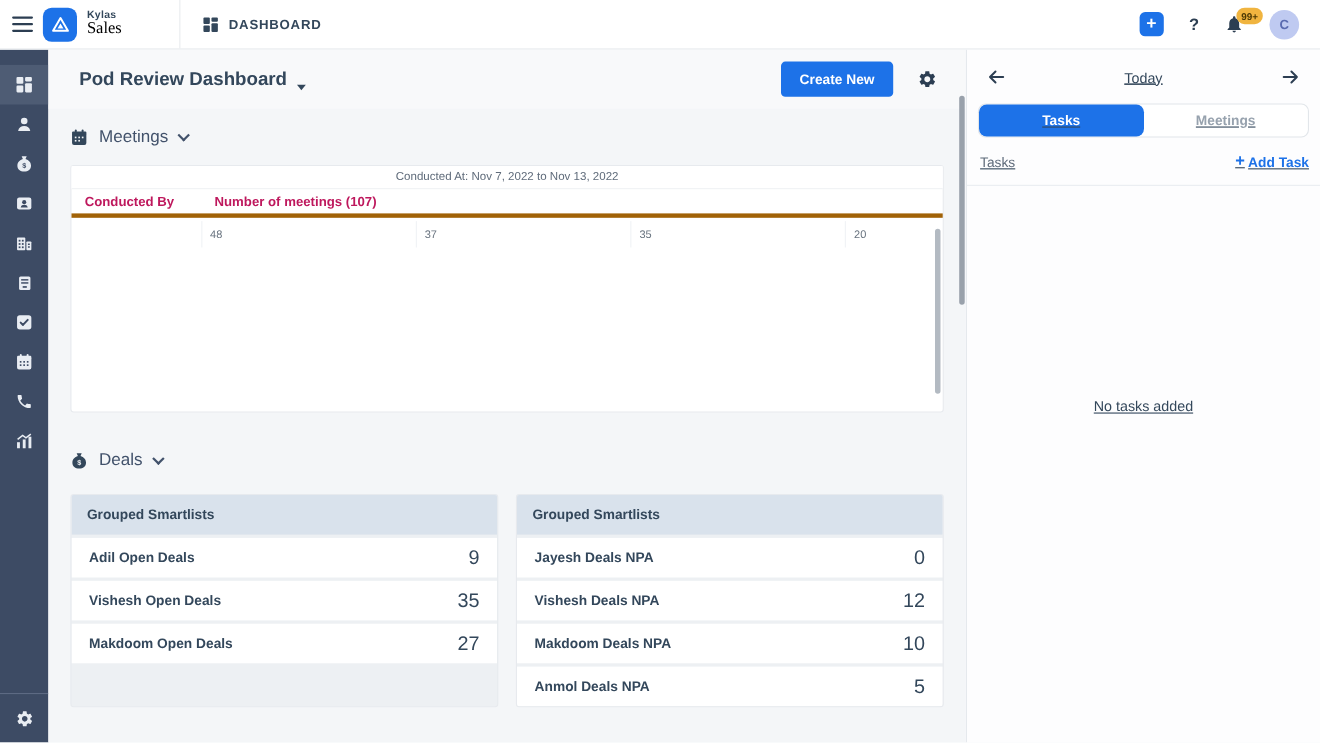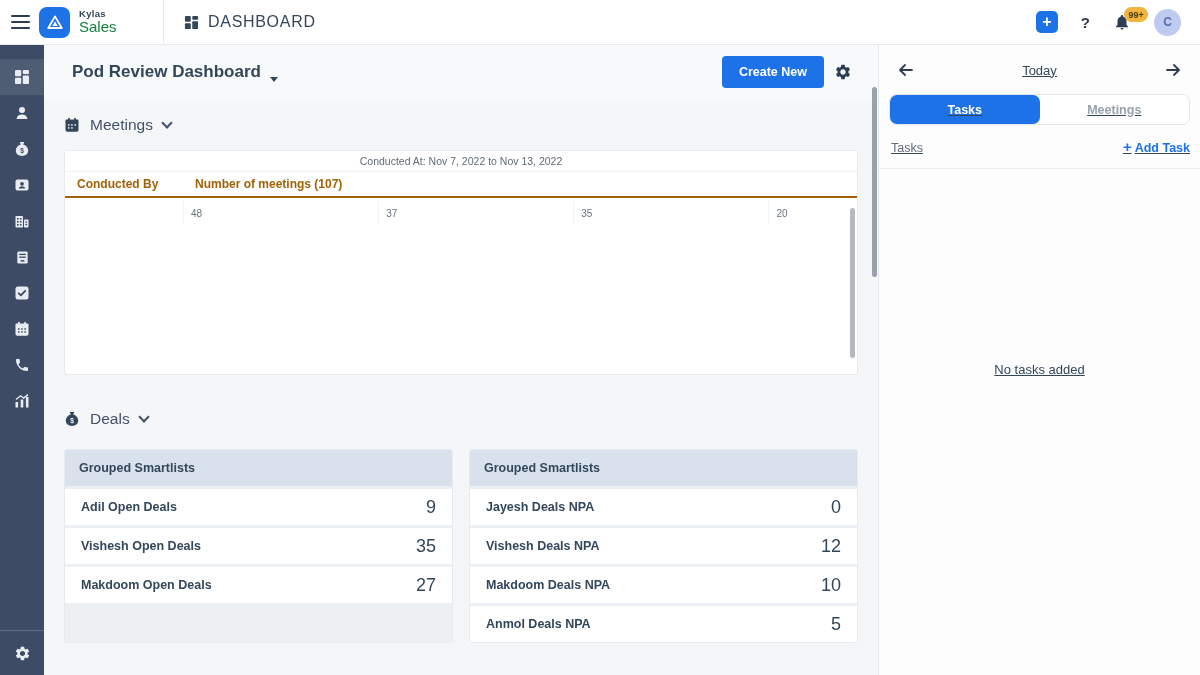--- a/index.html
+++ b/index.html
@@ -17,7 +17,7 @@
           display:flex; align-items:center; justify-content:center; }
   .brand-text { line-height:1.05; }
   .brand-top { display:block; font-size:9.5px; font-weight:bold; color:#33475b; letter-spacing:.3px; }
-  .brand-bottom { display:block; font-size:15px; color:#15803d; }
+  .brand-bottom { display:block; font-size:15px; color:#000000;font-family:Liberation Serif, serif; }
   .topnav { flex:1; display:flex; align-items:center; padding-left:20px; }
   .topnav-item { display:flex; align-items:center; gap:9px; color:#33475b; cursor:pointer; }
   .topnav-label { font-size:16px; font-weight:normal; letter-spacing:.7px; }

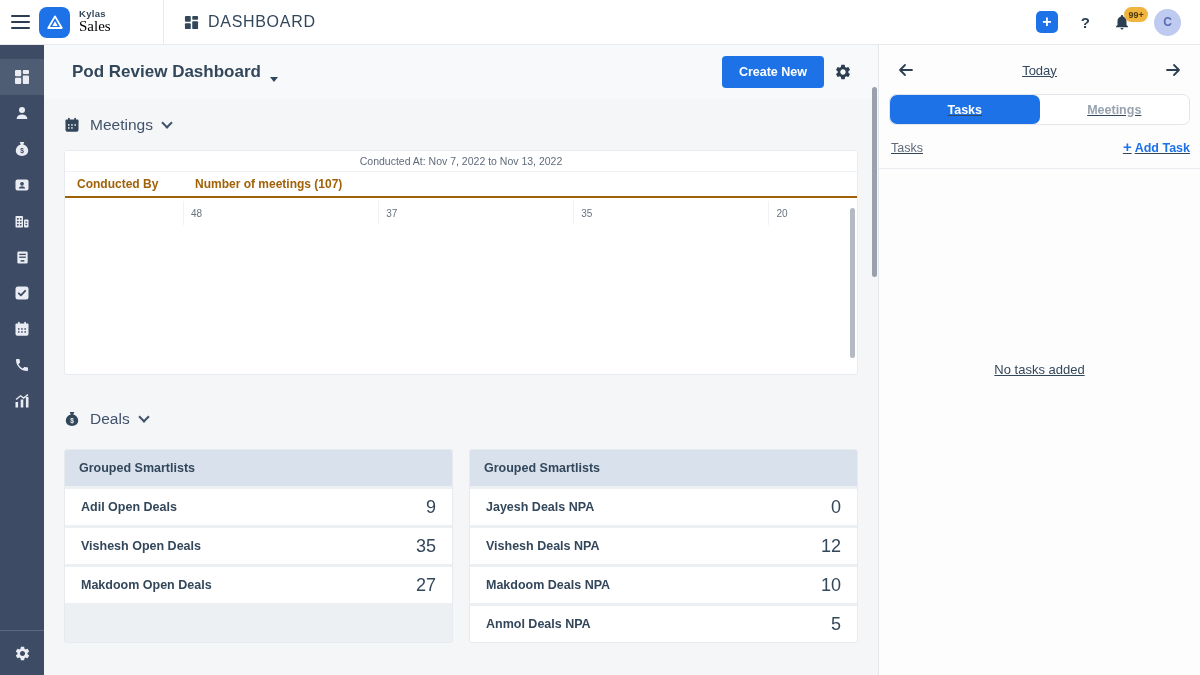--- a/index.html
+++ b/index.html
@@ -20,7 +20,7 @@
   .brand-bottom { display:block; font-size:15px; color:#000000;font-family:Liberation Serif, serif; }
   .topnav { flex:1; display:flex; align-items:center; padding-left:20px; }
   .topnav-item { display:flex; align-items:center; gap:9px; color:#33475b; cursor:pointer; }
-  .topnav-label { font-size:16px; font-weight:normal; letter-spacing:.7px; }
+  .topnav-label { font-size:12px; font-weight:bold; letter-spacing:.7px; }
   .tb-icons { display:flex; align-items:center; gap:23px; padding-right:19px; }
   .plus-btn { width:22px; height:22px; border:none; border-radius:5px; background:#1d72e8;
               color:#fff; font-size:16px; font-weight:bold; line-height:20px; cursor:pointer; }

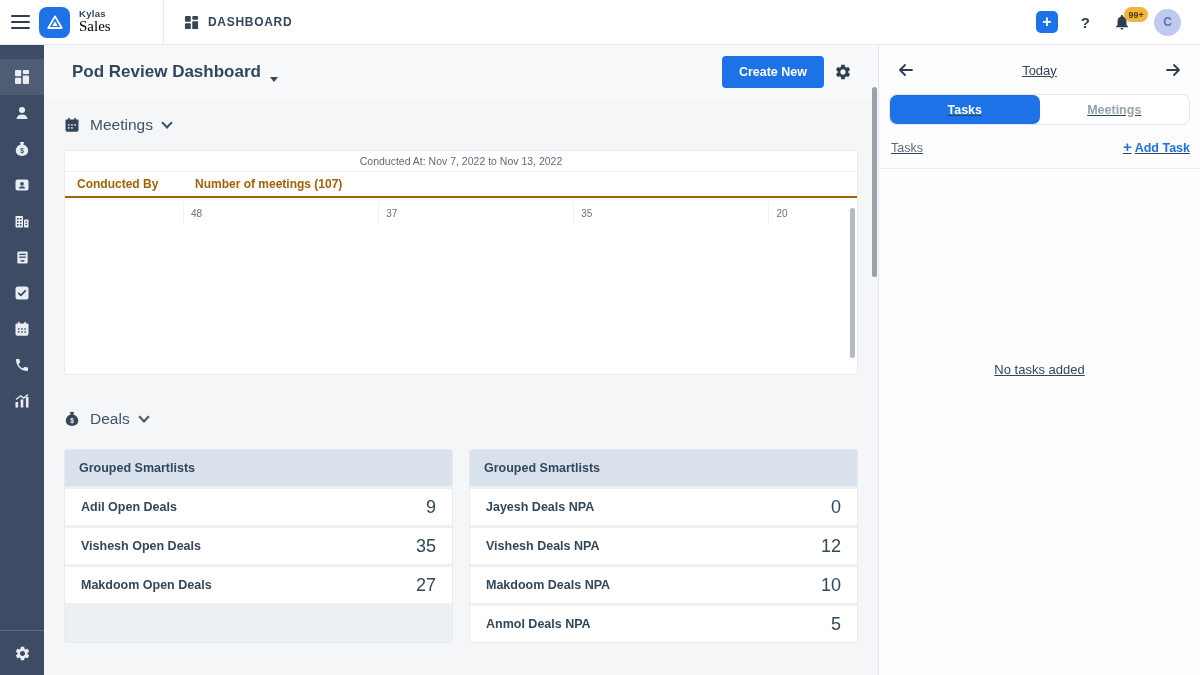--- a/index.html
+++ b/index.html
@@ -50,7 +50,7 @@
   .page-title { display:flex; align-items:flex-end; gap:9px; font-size:17px; font-weight:bold; color:#33475b; cursor:pointer; }
   .caret { width:0; height:0; border-left:4.5px solid transparent; border-right:4.5px solid transparent;
            border-top:5.5px solid #33475b; margin-top:3px; }
-  .header-actions { display:flex; align-items:center; gap:10px; }
+  .header-actions { display:flex; align-items:center; gap:22px; }
   .create-btn { background:#1d72e8; color:#fff; border:none; border-radius:4px;
                 font-size:12.5px; font-weight:bold; padding:9px 17px; cursor:pointer;
                 font-family:"Liberation Sans", sans-serif; }

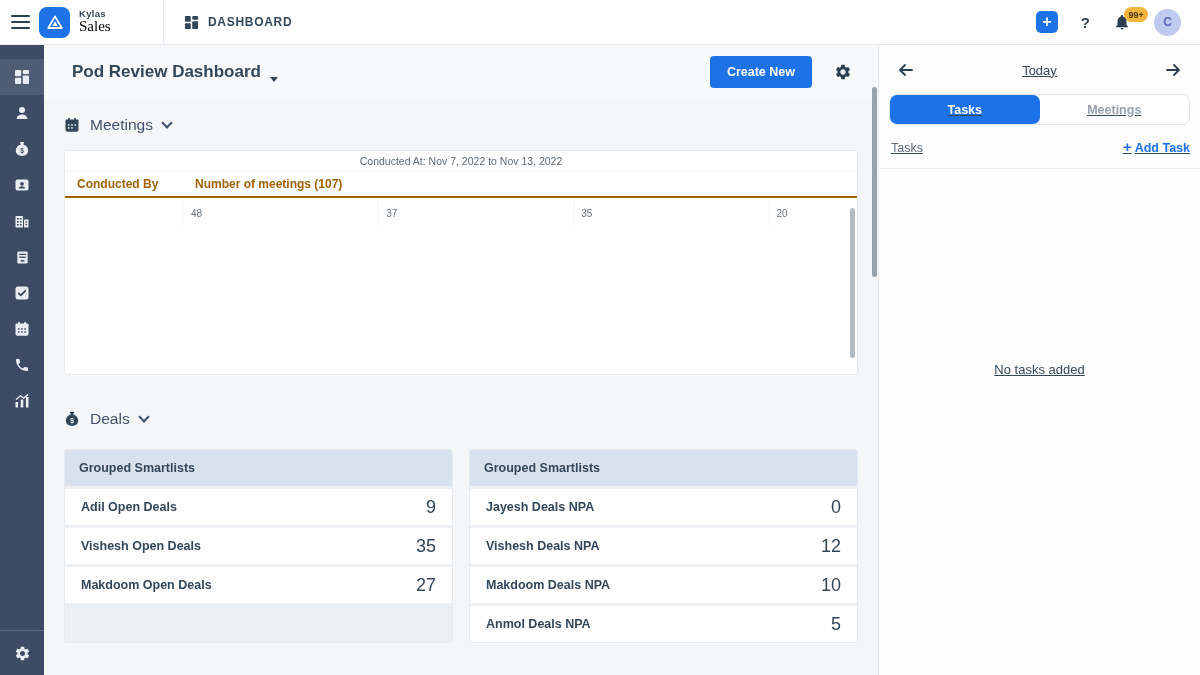--- a/index.html
+++ b/index.html
@@ -71,8 +71,8 @@
   .card-cal { color:#33475b; display:flex; cursor:pointer; }
   .card-sub { height:21px; display:flex; align-items:center; justify-content:center;
               font-size:10.5px; color:#5f6b7a; border-bottom:1px solid #f0f2f4; background:#fff; }
-  .tbl-head { display:flex; align-items:center; height:26px; border-bottom:2px solid #a16207;
-              font-size:12px; font-weight:bold; color:#a16207; }
+  .tbl-head { display:flex; align-items:center; height:26px; border-bottom:4px solid #a16207;
+              font-size:12px; font-weight:bold; color:#be185d; }
   .tbl-col1 { width:119px; padding-left:12px; flex:none; }
   .tbl-col2 { flex:1; padding-left:11px; }
   .chart-body { height:176px; display:flex; flex-direction:row; justify-content:space-around;

